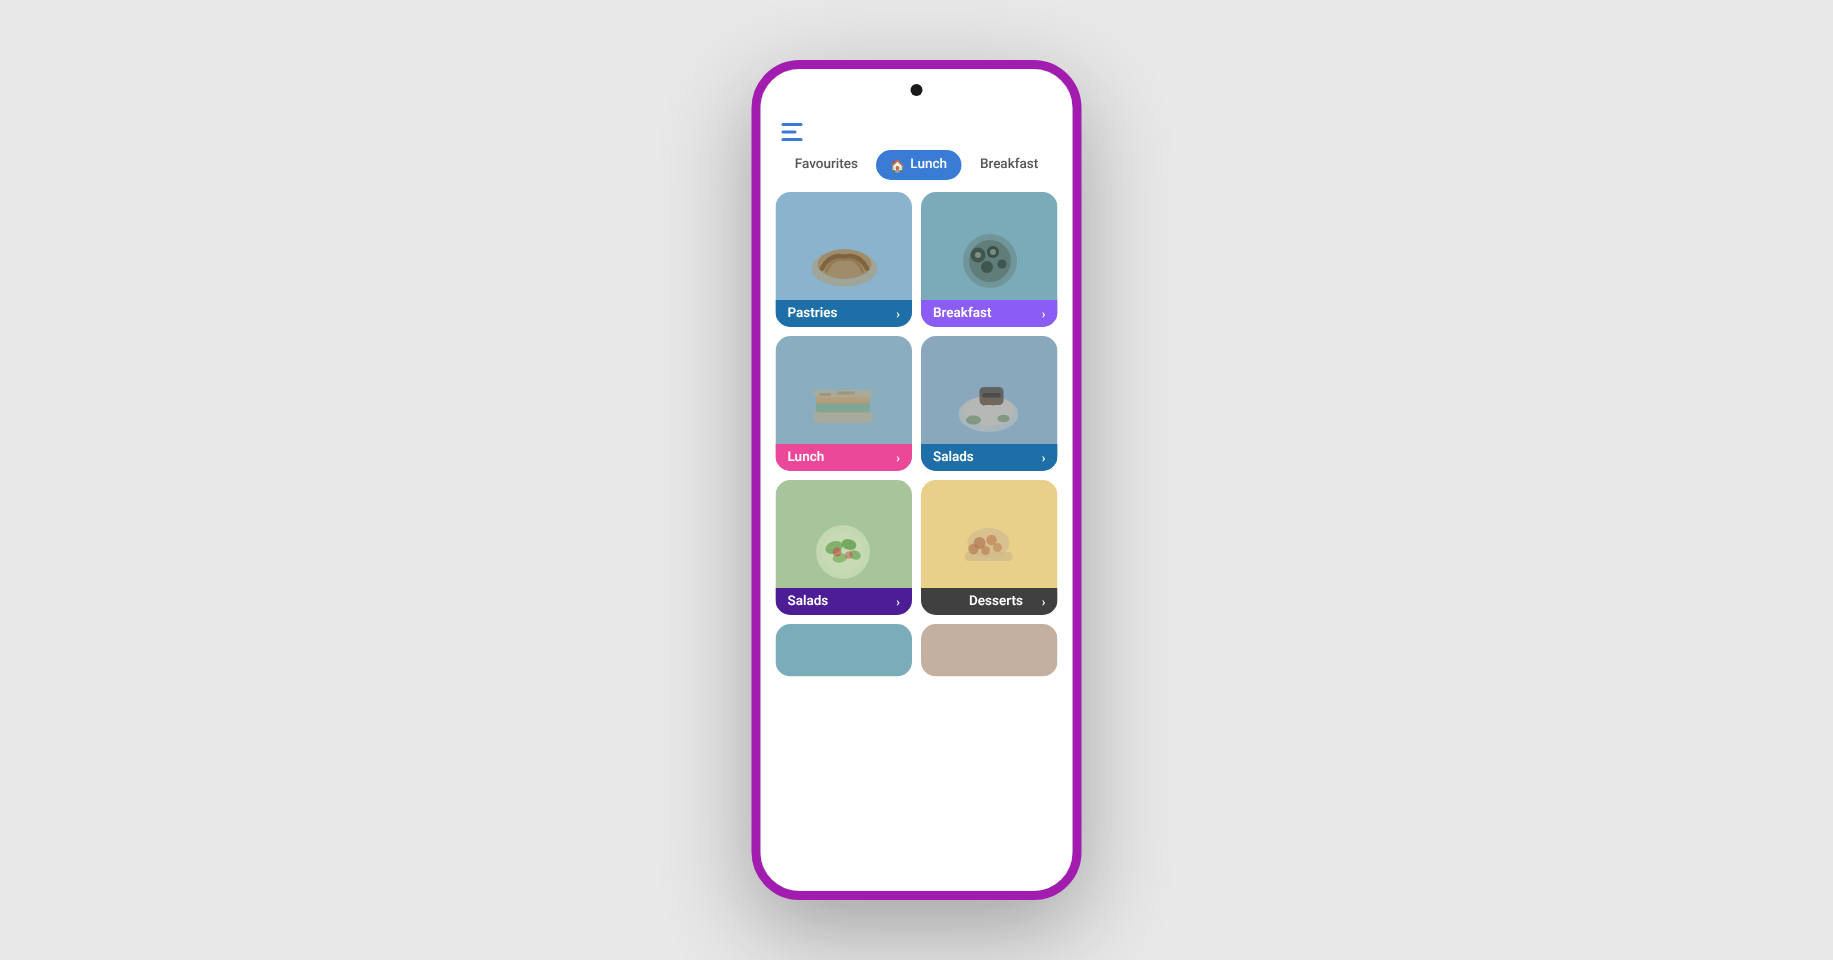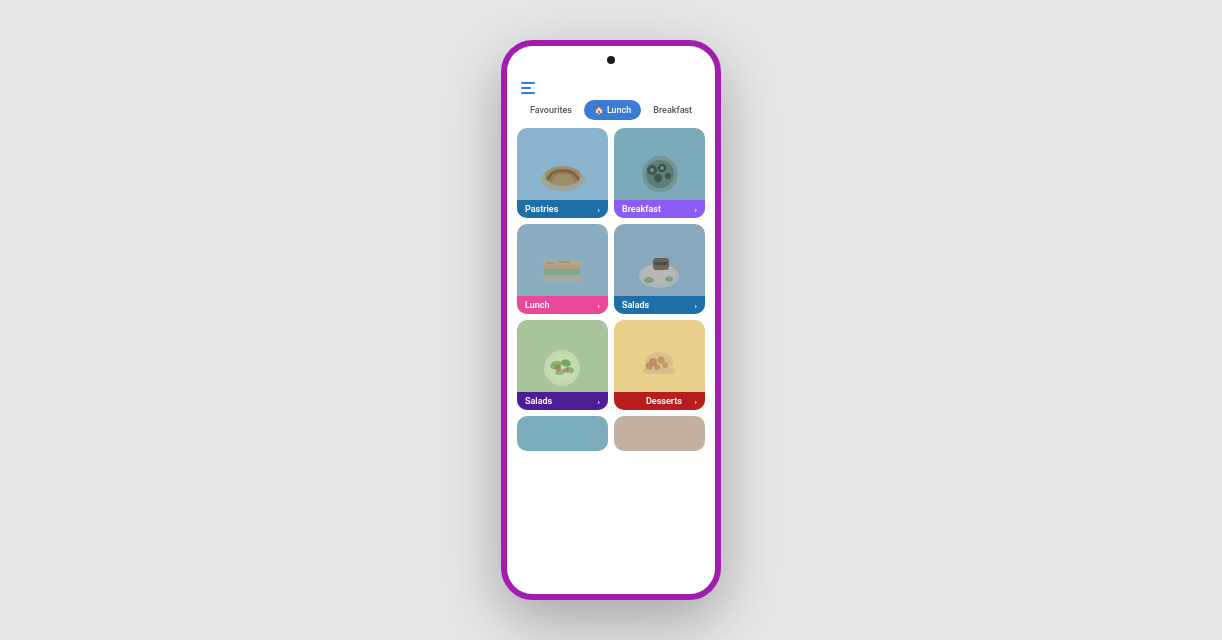--- a/index.html
+++ b/index.html
@@ -352,7 +352,7 @@
             </svg>
           </div>
         </div>
-        <div class="card-label" style="background:#b91c1c;padding-left:32px;">
+        <div class="card-label" style="background:#404040;padding-left:32px;">
           <span>Desserts</span>
           <span class="chevron">›</span>
         </div>

